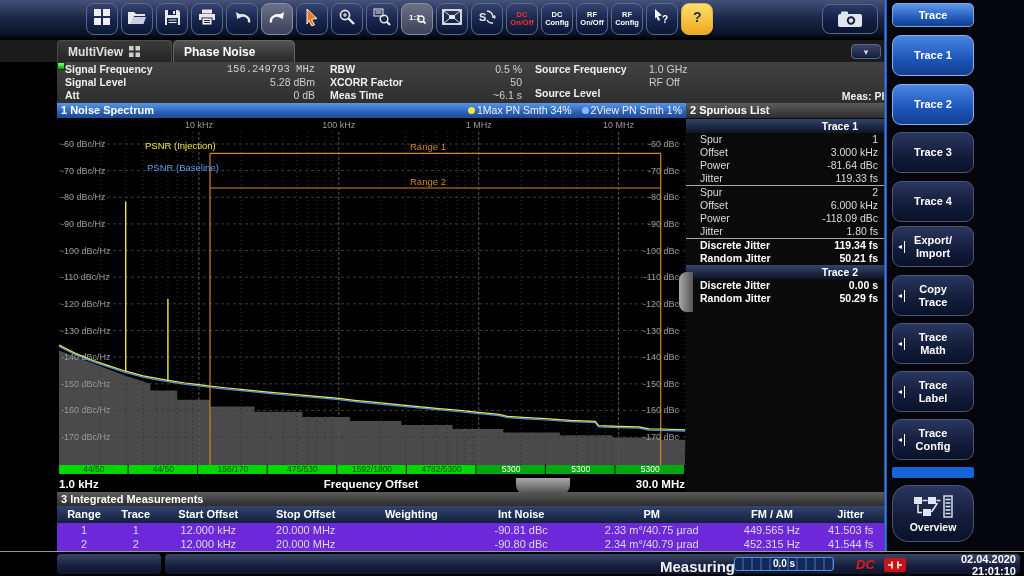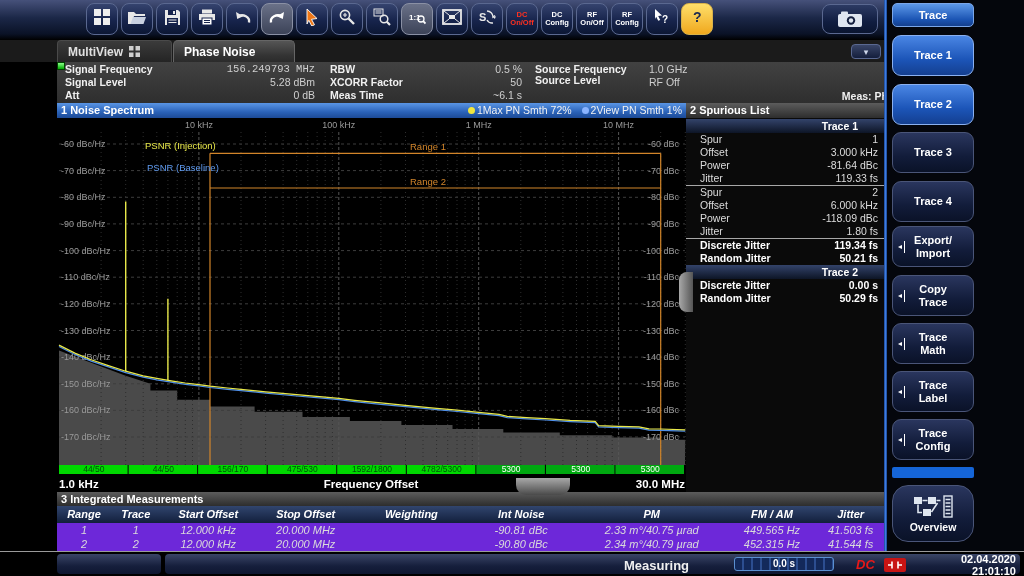--- a/index.html
+++ b/index.html
@@ -286,7 +286,7 @@
       <div class="inf-val" style="top: 27px; left: 385px; width: 80px; text-align: right;">~6.1 s</div>
       <div class="inf-lab" style="left: 478px; top: 1px; text-align: center;">Source Frequency</div>
       <div class="inf-val" style="top: 1px; left: 592px; width: 110px; text-align: left;">1.0 GHz</div>
-      <div class="inf-lab" style="left: 478px; top: 12px;">Source Level</div>
+      <div class="inf-lab" style="left: 478px; top: 25px;">Source Level</div>
       <div class="inf-val" style="top: 14px; left: 592px; width: 110px; text-align: left;">RF Off</div>
     </div>
 

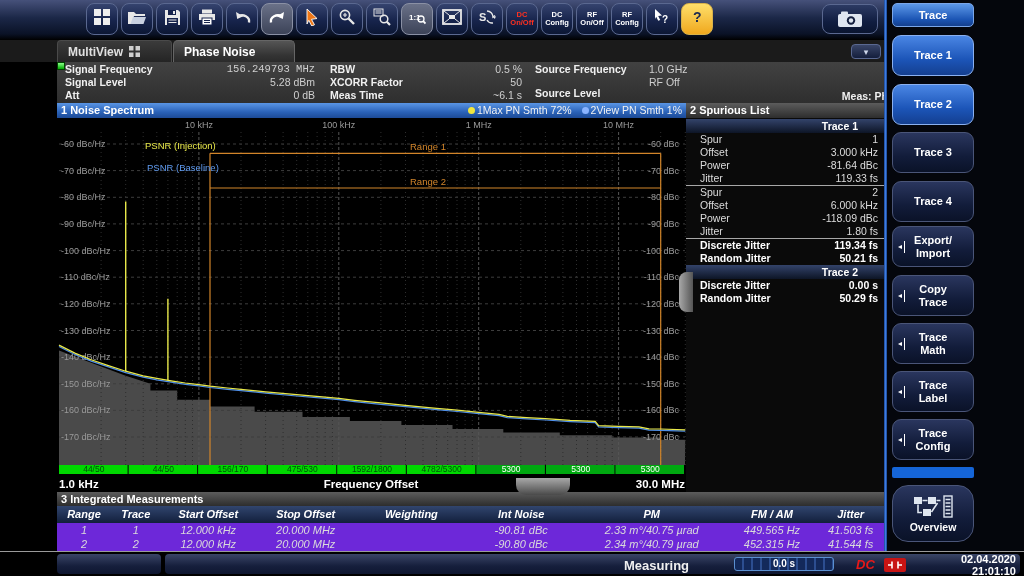--- a/index.html
+++ b/index.html
@@ -294,7 +294,7 @@
     <div class="abs" id="win1-head">
       <span id="win1-title">1 Noise Spectrum</span>
       <span id="win1-legend">
-          <span><span class="leg-dot" style="background: rgb(240, 230, 64);"></span><span>1Max PN Smth 72%</span></span>
+          <span><span class="leg-dot" style="background: rgb(240, 230, 64);"></span><span>1Max PN Smth 34%</span></span>
           <span><span class="leg-dot" style="background: rgb(138, 180, 255);"></span><span>2View PN Smth 1%</span></span>
         </span>
     </div>

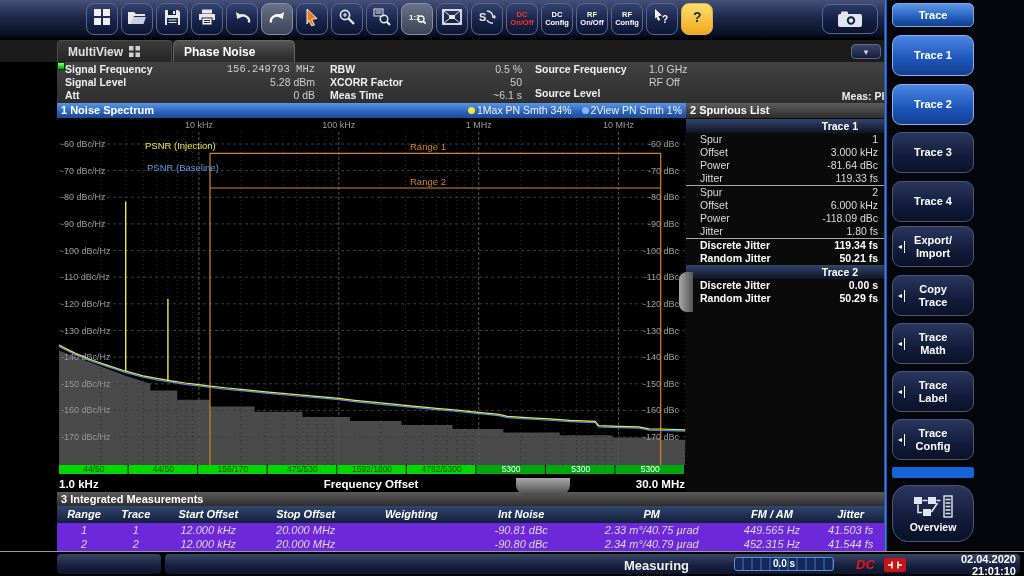--- a/index.html
+++ b/index.html
@@ -72,7 +72,7 @@
   #win3-head{left:0;top:0;width:829px;height:14px;background:linear-gradient(#5c5c5c,#2d2d2d);
              font-size:11px;font-weight:bold;color:#fff;line-height:14px;padding-left:4px;
              box-sizing:border-box;}
-  #tbl{position:absolute;left:0;top:14px;width:829px;font-style:italic;}
+  #tbl{position:absolute;left:0;top:14px;width:829px;}
   .trow{display:grid;grid-template-columns:6.5% 6% 11.5% 12% 13.5% 13% 18.5% 10.5% 8.5%;}
   .trow.head{background:linear-gradient(#31456e,#121f3c);height:17px;}
   .trow.head div{font-size:11px;font-weight:bold;color:#fff;text-align:center;line-height:17px;}

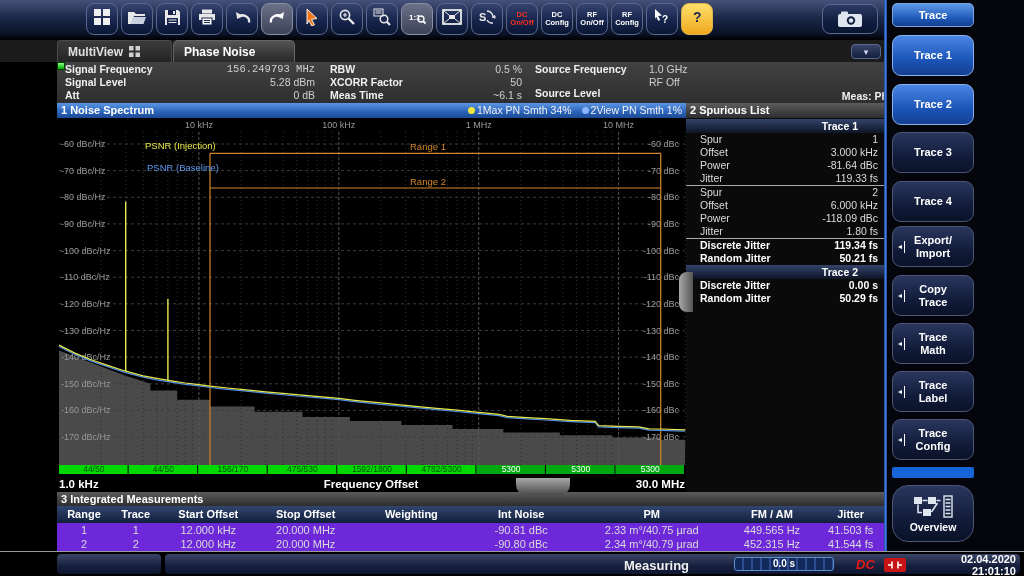--- a/index.html
+++ b/index.html
@@ -114,7 +114,7 @@
         background:linear-gradient(#3a4566,#161f3c 60%,#0e1630);}
   #status-left{left:57px;width:104px;}
   #status-main{left:165px;width:855px;}
-  #status-state{position:absolute;left:624px;top:6px;font-size:13px;font-weight:bold;color:#f0f0f0;}
+  #status-state{position:absolute;left:660px;top:6px;font-size:15px;font-weight:bold;color:#f0f0f0;}
   #progress{position:absolute;left:734px;top:5px;width:100px;height:14px;border:1px solid #5a8fd0;
         border-radius:3px;background:repeating-linear-gradient(90deg,#13295a 0 7px,#2c4e90 7px 9px);
         box-sizing:border-box;}

